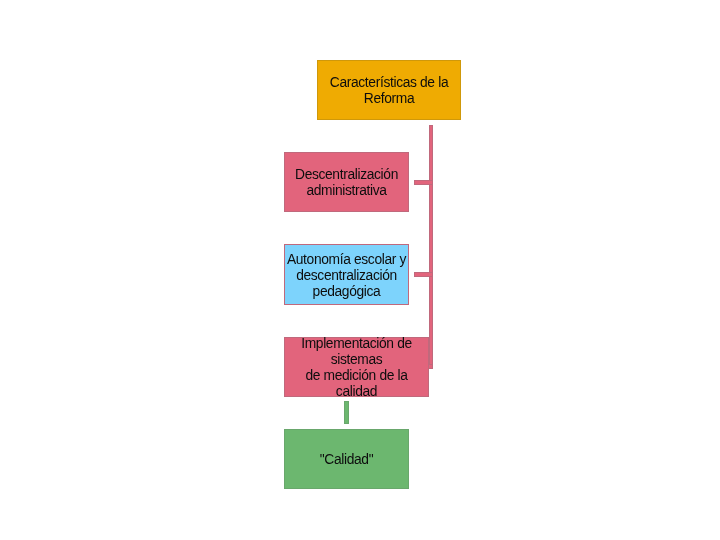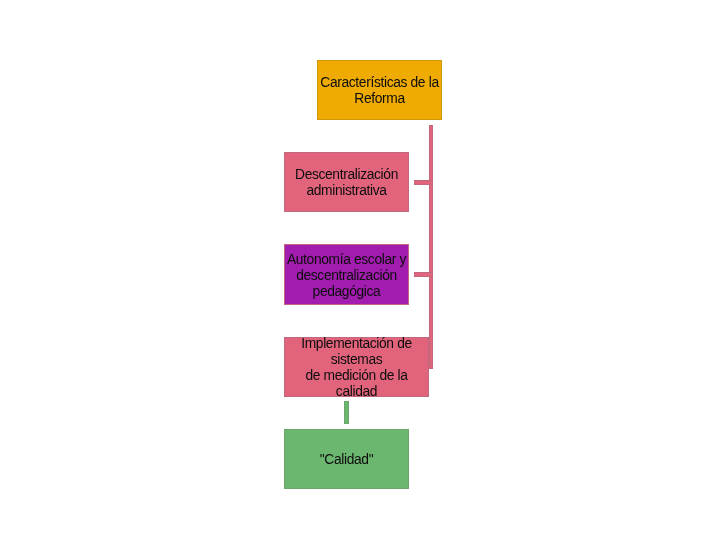--- a/index.html
+++ b/index.html
@@ -22,7 +22,7 @@
   .conn { position:absolute; box-sizing:border-box; }
 
   
-  #n0 { left:317px; top:60px;  width:125px; height:60px; background:#efab02; border:1px solid #cf980a; }
+  #n0 { left:317px; top:60px;  width:144px; height:60px; background:#efab02; border:1px solid #cf980a; }
   #n1 { left:284px; top:152px; width:125px; height:60px; background:#e2647c; border:1px solid #c0697c; }
   #n2 { left:284px; top:244px; width:125px; height:61px; background:#a21caf; border:1px solid #c0697c; }
   #n3 { left:284px; top:337px; width:145px; height:60px; background:#e2647c; border:1px solid #c0697c; }

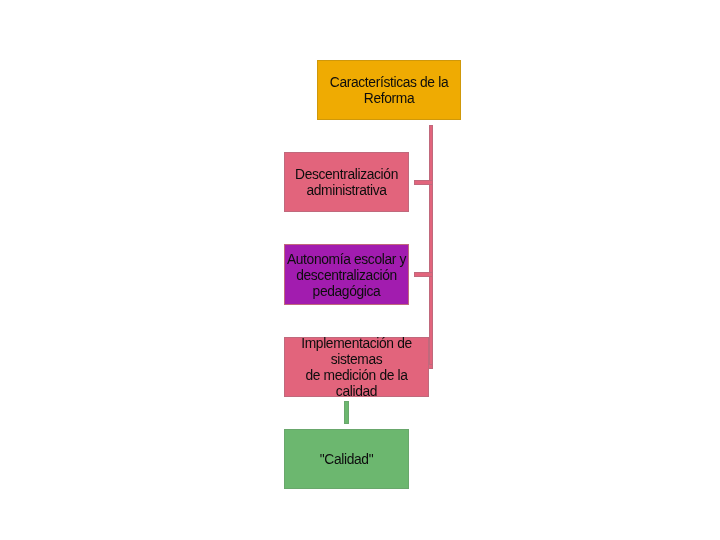--- a/index.html
+++ b/index.html
@@ -24,7 +24,7 @@
   
   #n0 { left:317px; top:60px;  width:144px; height:60px; background:#efab02; border:1px solid #cf980a; }
   #n1 { left:284px; top:152px; width:125px; height:60px; background:#e2647c; border:1px solid #c0697c; }
-  #n2 { left:284px; top:244px; width:125px; height:61px; background:#a21caf; border:1px solid #c0697c; }
+  #n2 { left:284px; top:244px; width:125px; height:61px; background:#7dd3fc; border:1px solid #c0697c; }
   #n3 { left:284px; top:337px; width:145px; height:60px; background:#e2647c; border:1px solid #c0697c; }
   #n4 { left:284px; top:429px; width:125px; height:60px; background:#6cb76f; border:1px solid #69a76c; }
 

